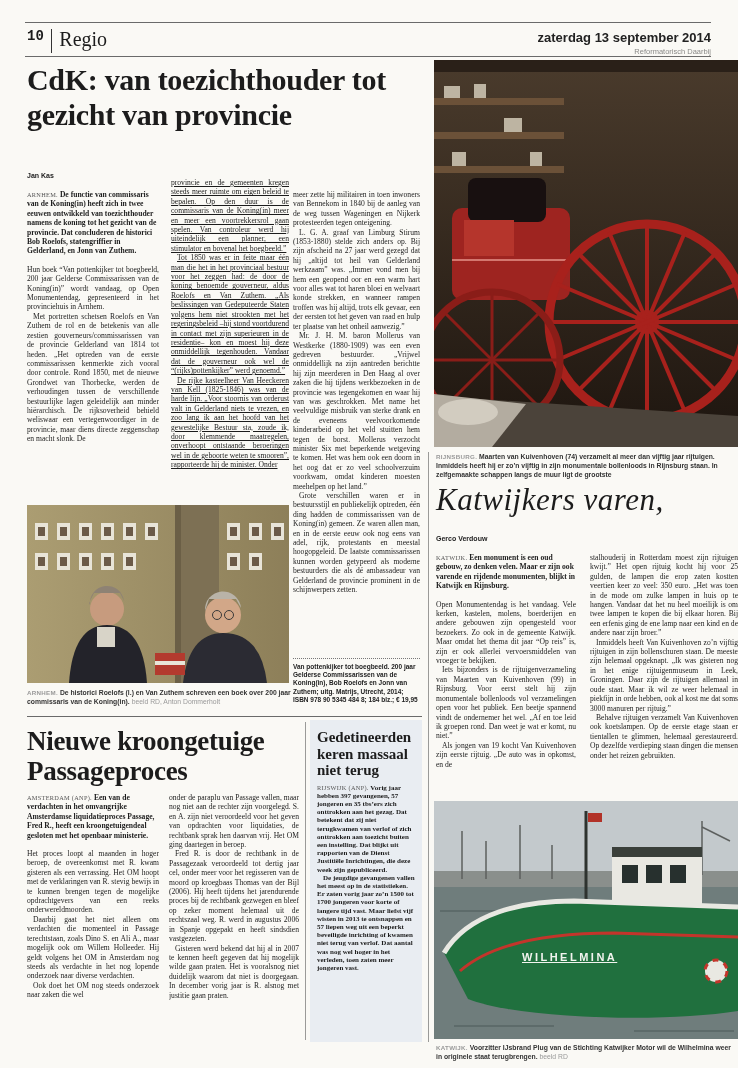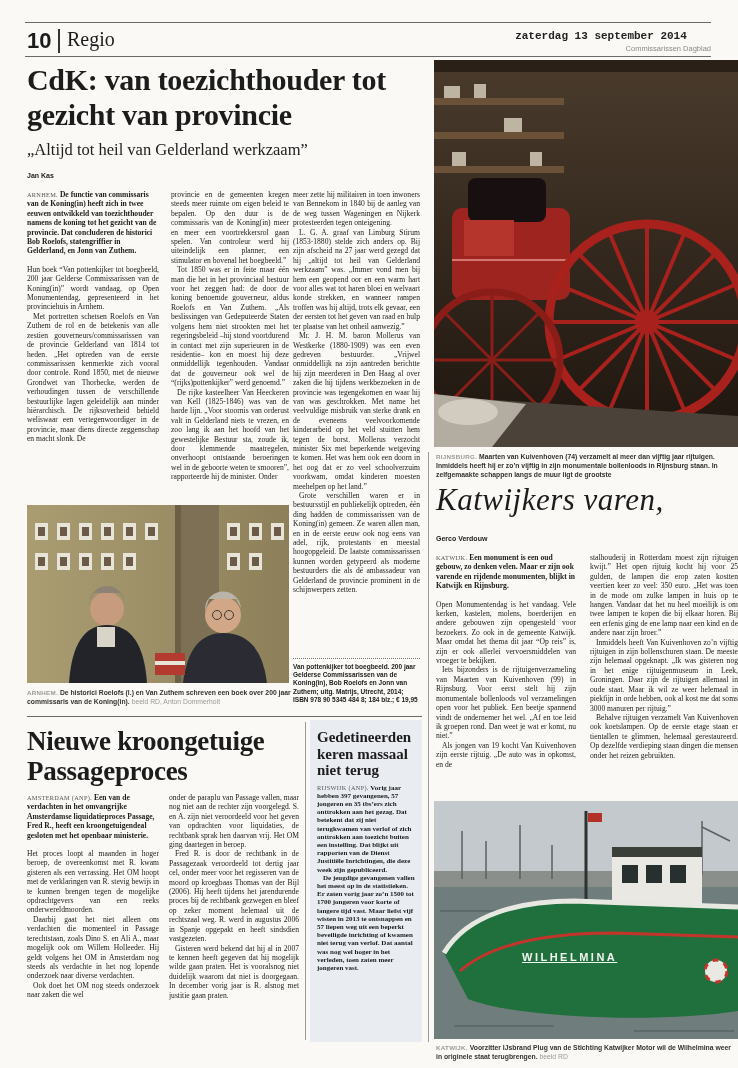--- a/index.html
+++ b/index.html
@@ -11,7 +11,7 @@
   .rule-v{position:absolute;width:1px;background:#9a9a98;}
 
   
-  .pagenum{font-size:22px;font-weight:bold;font-family:Liberation Sans, sans-serif;text-align:center;}
+  .pagenum{font-size:14px;font-weight:bold;font-family:Liberation Mono, monospace;text-align:center;}
   .section-title{font-size:20px;font-family:"Liberation Serif",serif;}
   .hdr-date{font-family:Liberation Mono, monospace;font-size:11px;font-weight:bold;text-align:center;color:#222;}
   .hdr-paper{font-family:"Liberation Sans",sans-serif;font-size:7.5px;color:#8a8a88;text-align:right;margin-top:2px;}

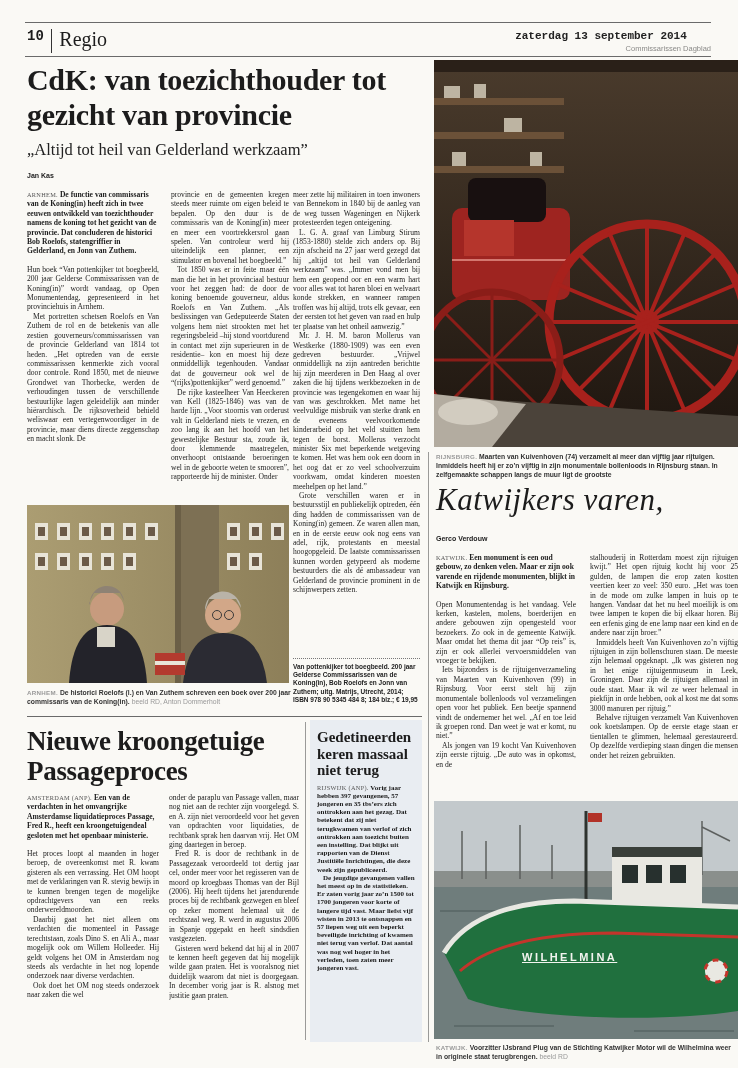--- a/index.html
+++ b/index.html
@@ -13,7 +13,7 @@
   
   .pagenum{font-size:14px;font-weight:bold;font-family:Liberation Mono, monospace;text-align:center;}
   .section-title{font-size:20px;font-family:"Liberation Serif",serif;}
-  .hdr-date{font-family:Liberation Mono, monospace;font-size:11px;font-weight:bold;text-align:center;color:#222;}
+  .hdr-date{font-family:Liberation Sans, sans-serif;font-size:13px;font-weight:bold;text-align:right;color:#222;}
   .hdr-paper{font-family:"Liberation Sans",sans-serif;font-size:7.5px;color:#8a8a88;text-align:right;margin-top:2px;}
 
   

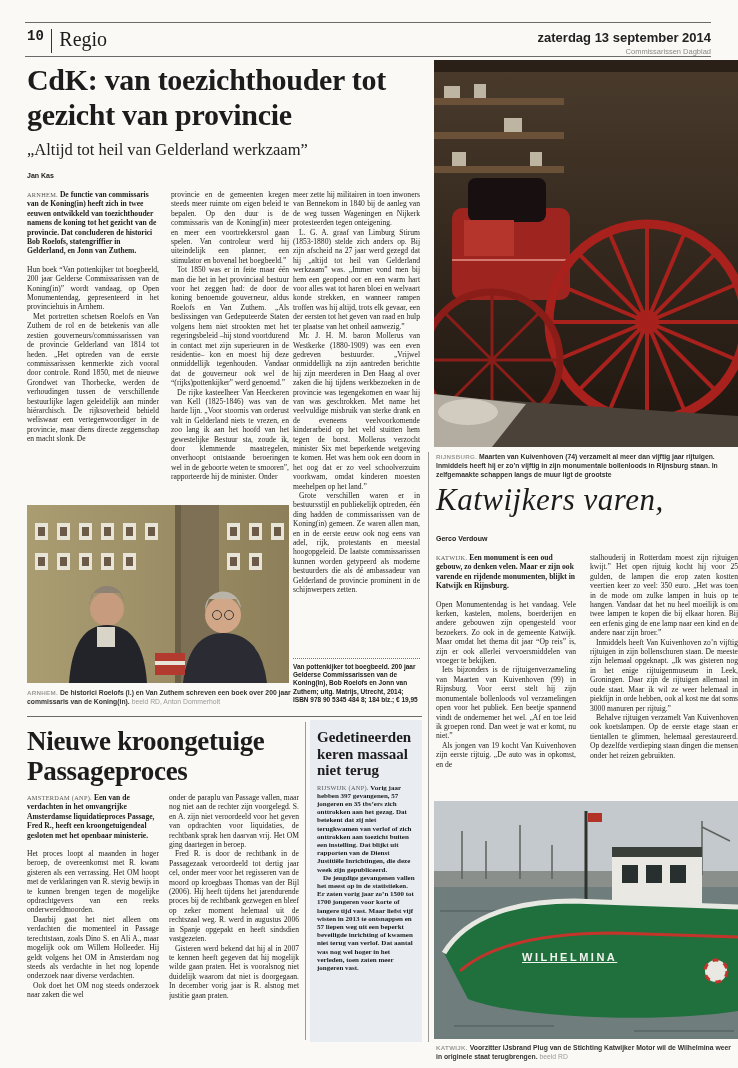--- a/index.html
+++ b/index.html
@@ -66,7 +66,7 @@
   </div>
   <div class="abs" style="right:27px;top:30px;width:220px;">
     <div class="hdr-date">zaterdag 13 september 2014</div>
-    <div class="hdr-paper">Commissarissen Dagblad</div>
+    <div class="hdr-paper">Reformatorisch Daarbij</div>
   </div>
 
   <h1 class="abs h-main" style="left:27px;top:62px;width:398px;">CdK: van toezichthouder tot gezicht van provincie</h1>

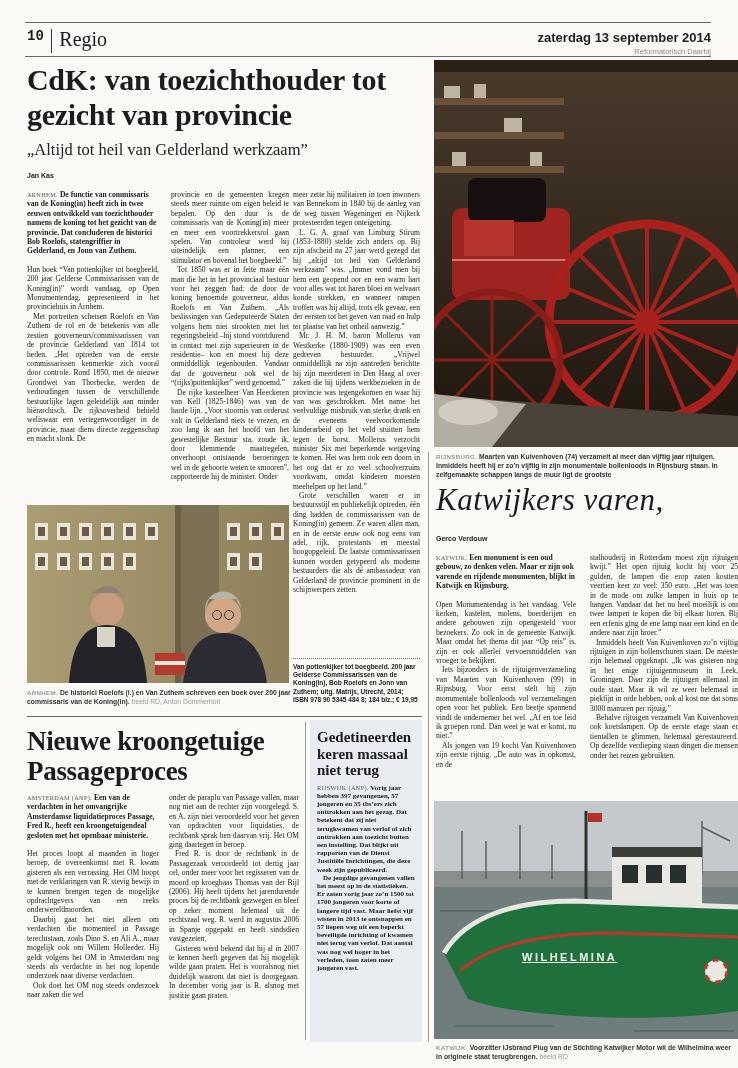--- a/index.html
+++ b/index.html
@@ -70,7 +70,6 @@
   </div>
 
   <h1 class="abs h-main" style="left:27px;top:62px;width:398px;">CdK: van toezichthouder tot gezicht van provincie</h1>
-  <h2 class="abs h-sub" style="left:27px;top:140px;width:398px;">„Altijd tot heil van Gelderland werkzaam”</h2>
   <div class="abs byline" style="left:27px;top:172px;">Jan Kas</div>
 
   <div class="abs bodycol" style="left:27px;top:190px;width:132px;height:300px;">

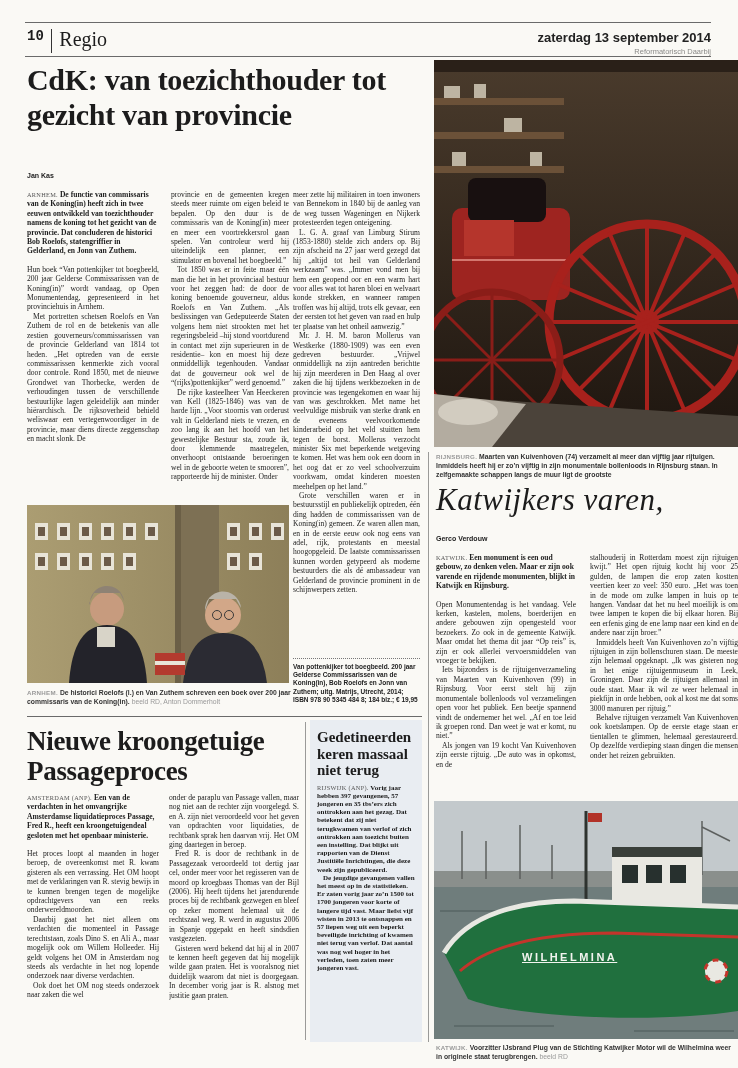--- a/index.html
+++ b/index.html
@@ -78,7 +78,7 @@
     <p>Met portretten schetsen Roelofs en Van Zuthem de rol en de betekenis van alle zestien gouverneurs/commissarissen van de provincie Gelderland van 1814 tot heden. „Het optreden van de eerste commissarissen kenmerkte zich vooral door controle. Rond 1850, met de nieuwe Grondwet van Thorbecke, werden de verhoudingen tussen de verschillende bestuurlijke lagen geleidelijk aan minder hiërarchisch. De rijksoverheid behield weliswaar een vertegenwoordiger in de provincie, maar diens directe zeggenschap en macht slonk. De</p>
   </div>
 
-  <div class="abs bodycol" style="left:171px;top:190px;width:118px;height:300px;">
+  <div class="abs bodycol" style="left:171px;top:178px;width:118px;height:300px;text-decoration:underline;">
     <p class="first">provincie en de gemeenten kregen steeds meer ruimte om eigen beleid te bepalen. Op den duur is de commissaris van de Koning(in) meer en meer een voortrekkersrol gaan spelen. Van controleur werd hij uiteindelijk een planner, een stimulator en bovenal het boegbeeld.”</p>
     <p>Tot 1850 was er in feite maar één man die het in het provinciaal bestuur voor het zeggen had: de door de koning benoemde gouverneur, aldus Roelofs en Van Zuthem. „Als beslissingen van Gedeputeerde Staten volgens hem niet strookten met het regeringsbeleid –hij stond voortdurend in contact met zijn superieuren in de residentie– kon en moest hij deze onmiddellijk tegenhouden. Vandaar dat de gouverneur ook wel de “(rijks)pottenkijker” werd genoemd.”</p>
     <p>De rijke kasteelheer Van Heeckeren van Kell (1825-1846) was van de harde lijn. „Voor stoornis van orderust valt in Gelderland niets te vrezen, en zoo lang ik aan het hoofd van het gewestelijke Bestuur sta, zoude ik, door klemmende maatregelen, onverhoopt ontstaande beroeringen wel in de geboorte weten te smooren”, rapporteerde hij de minister. Onder</p>

